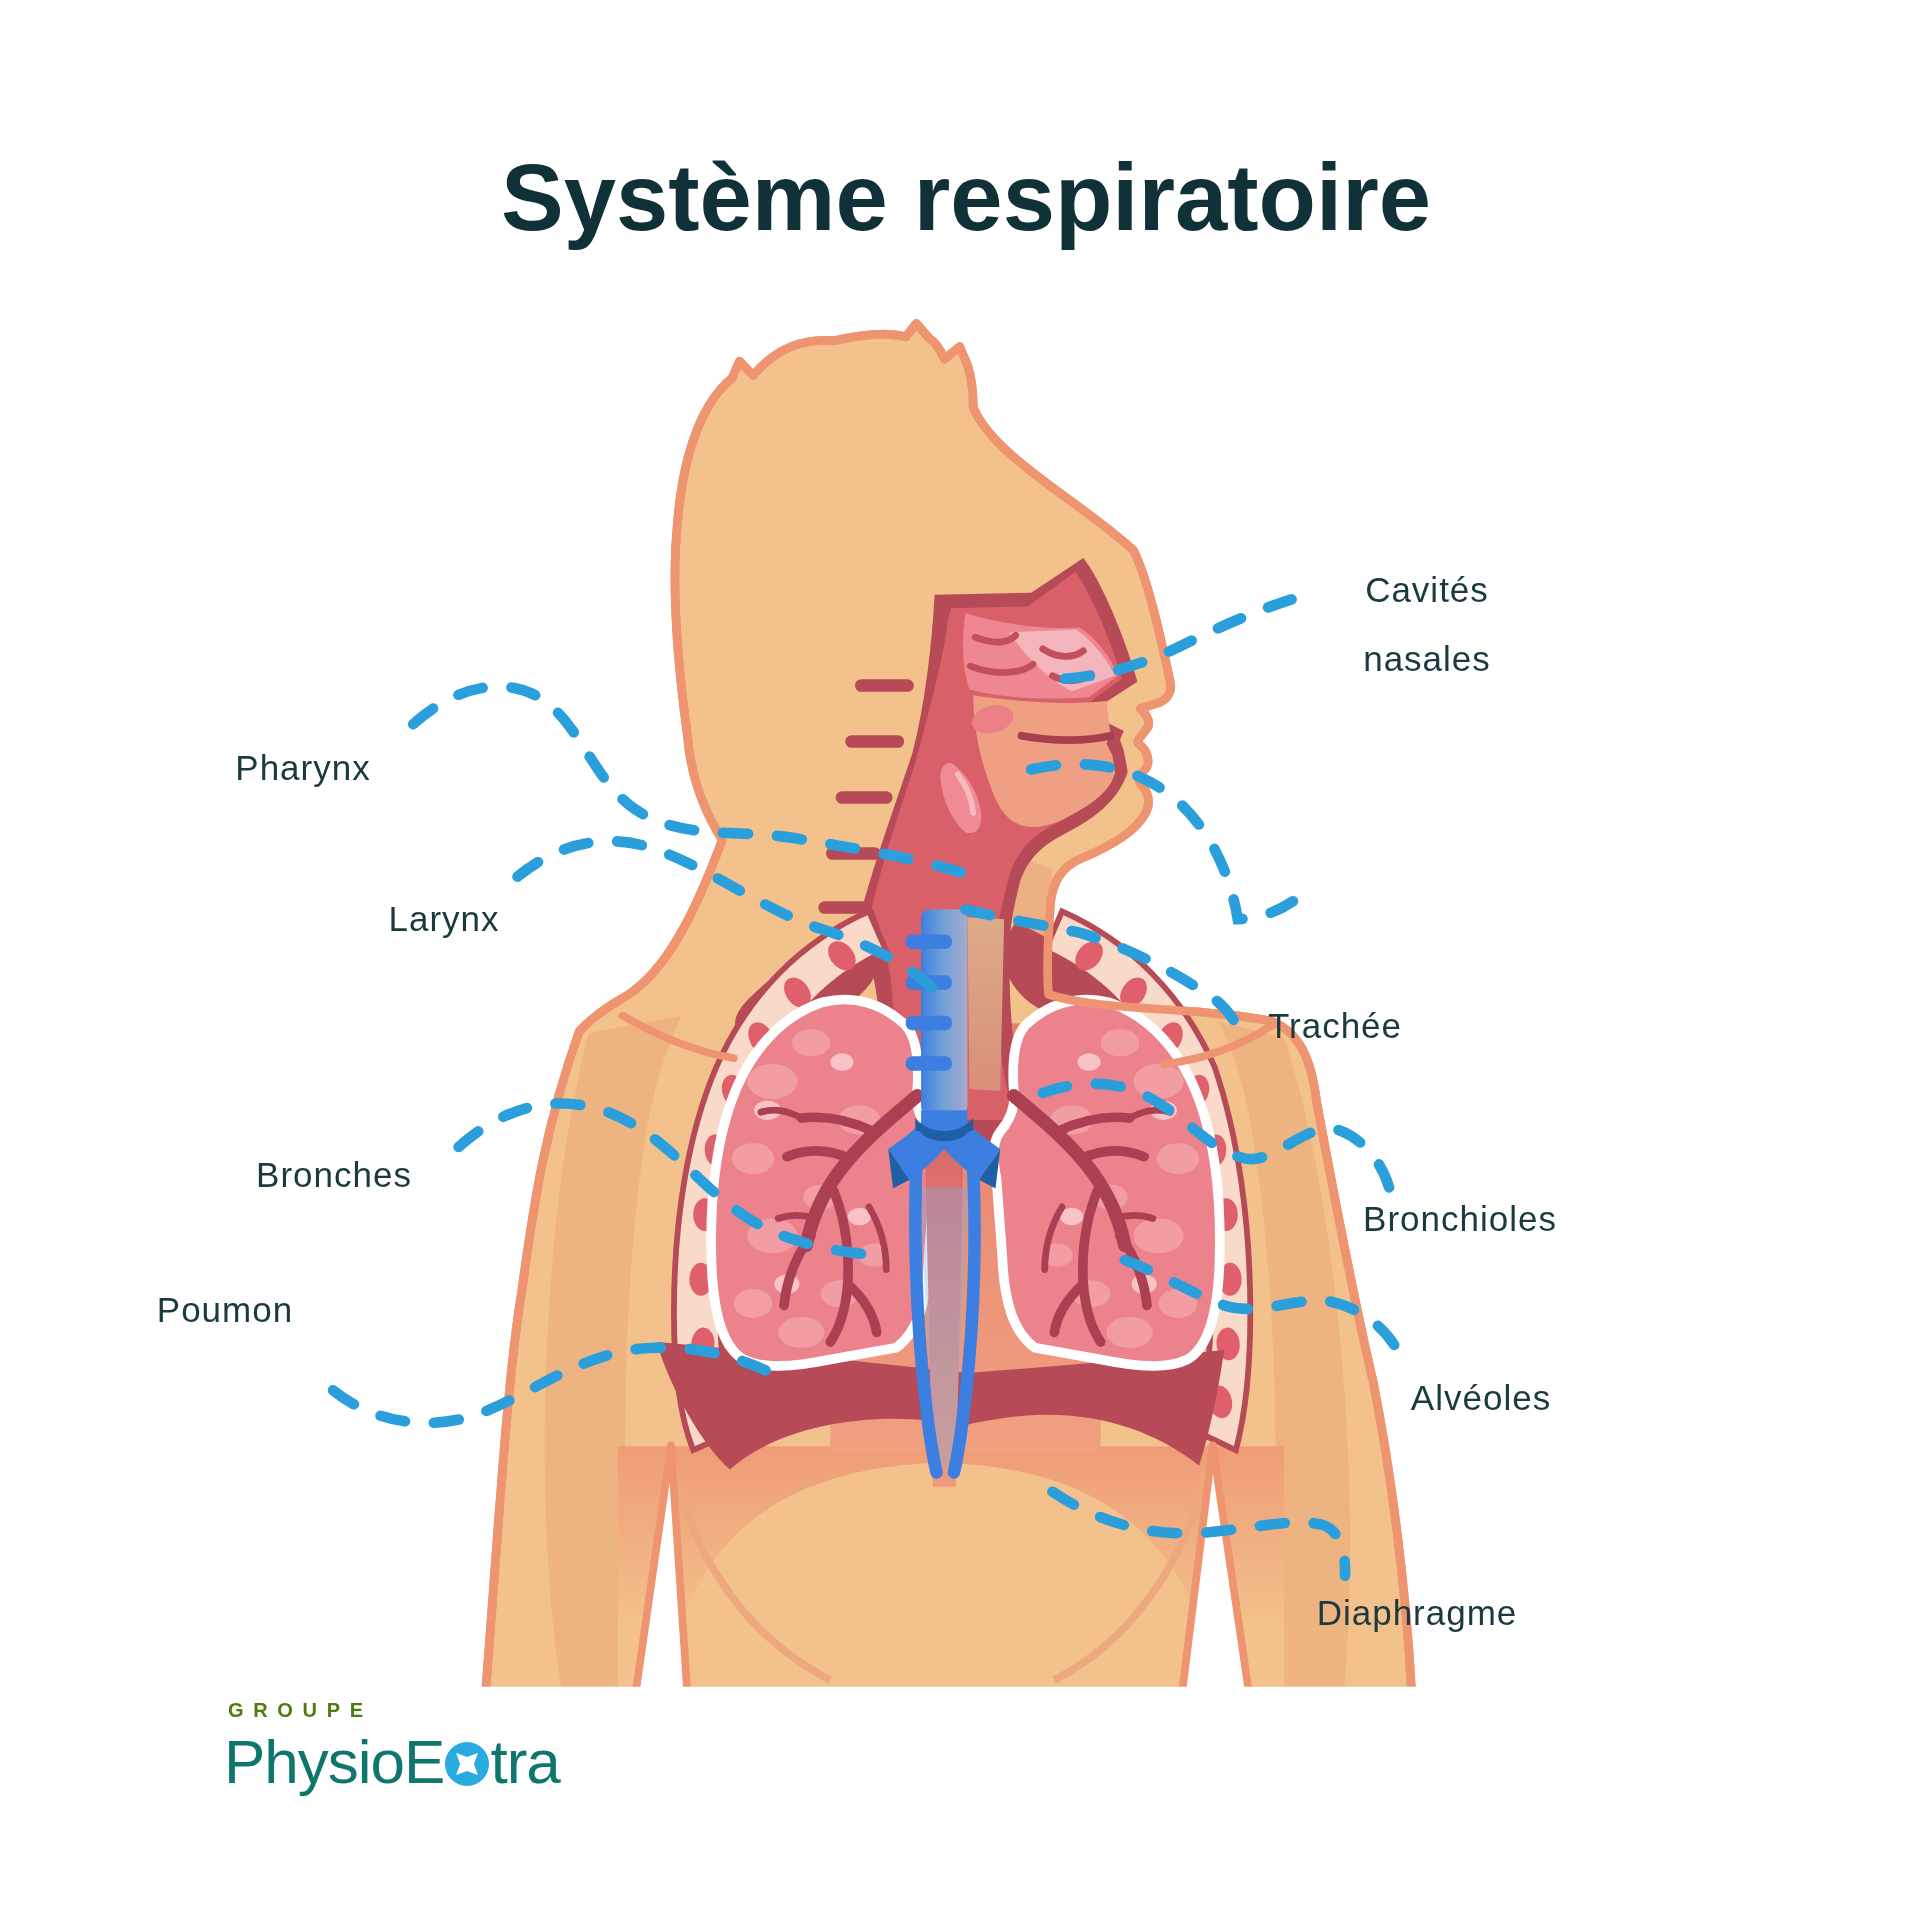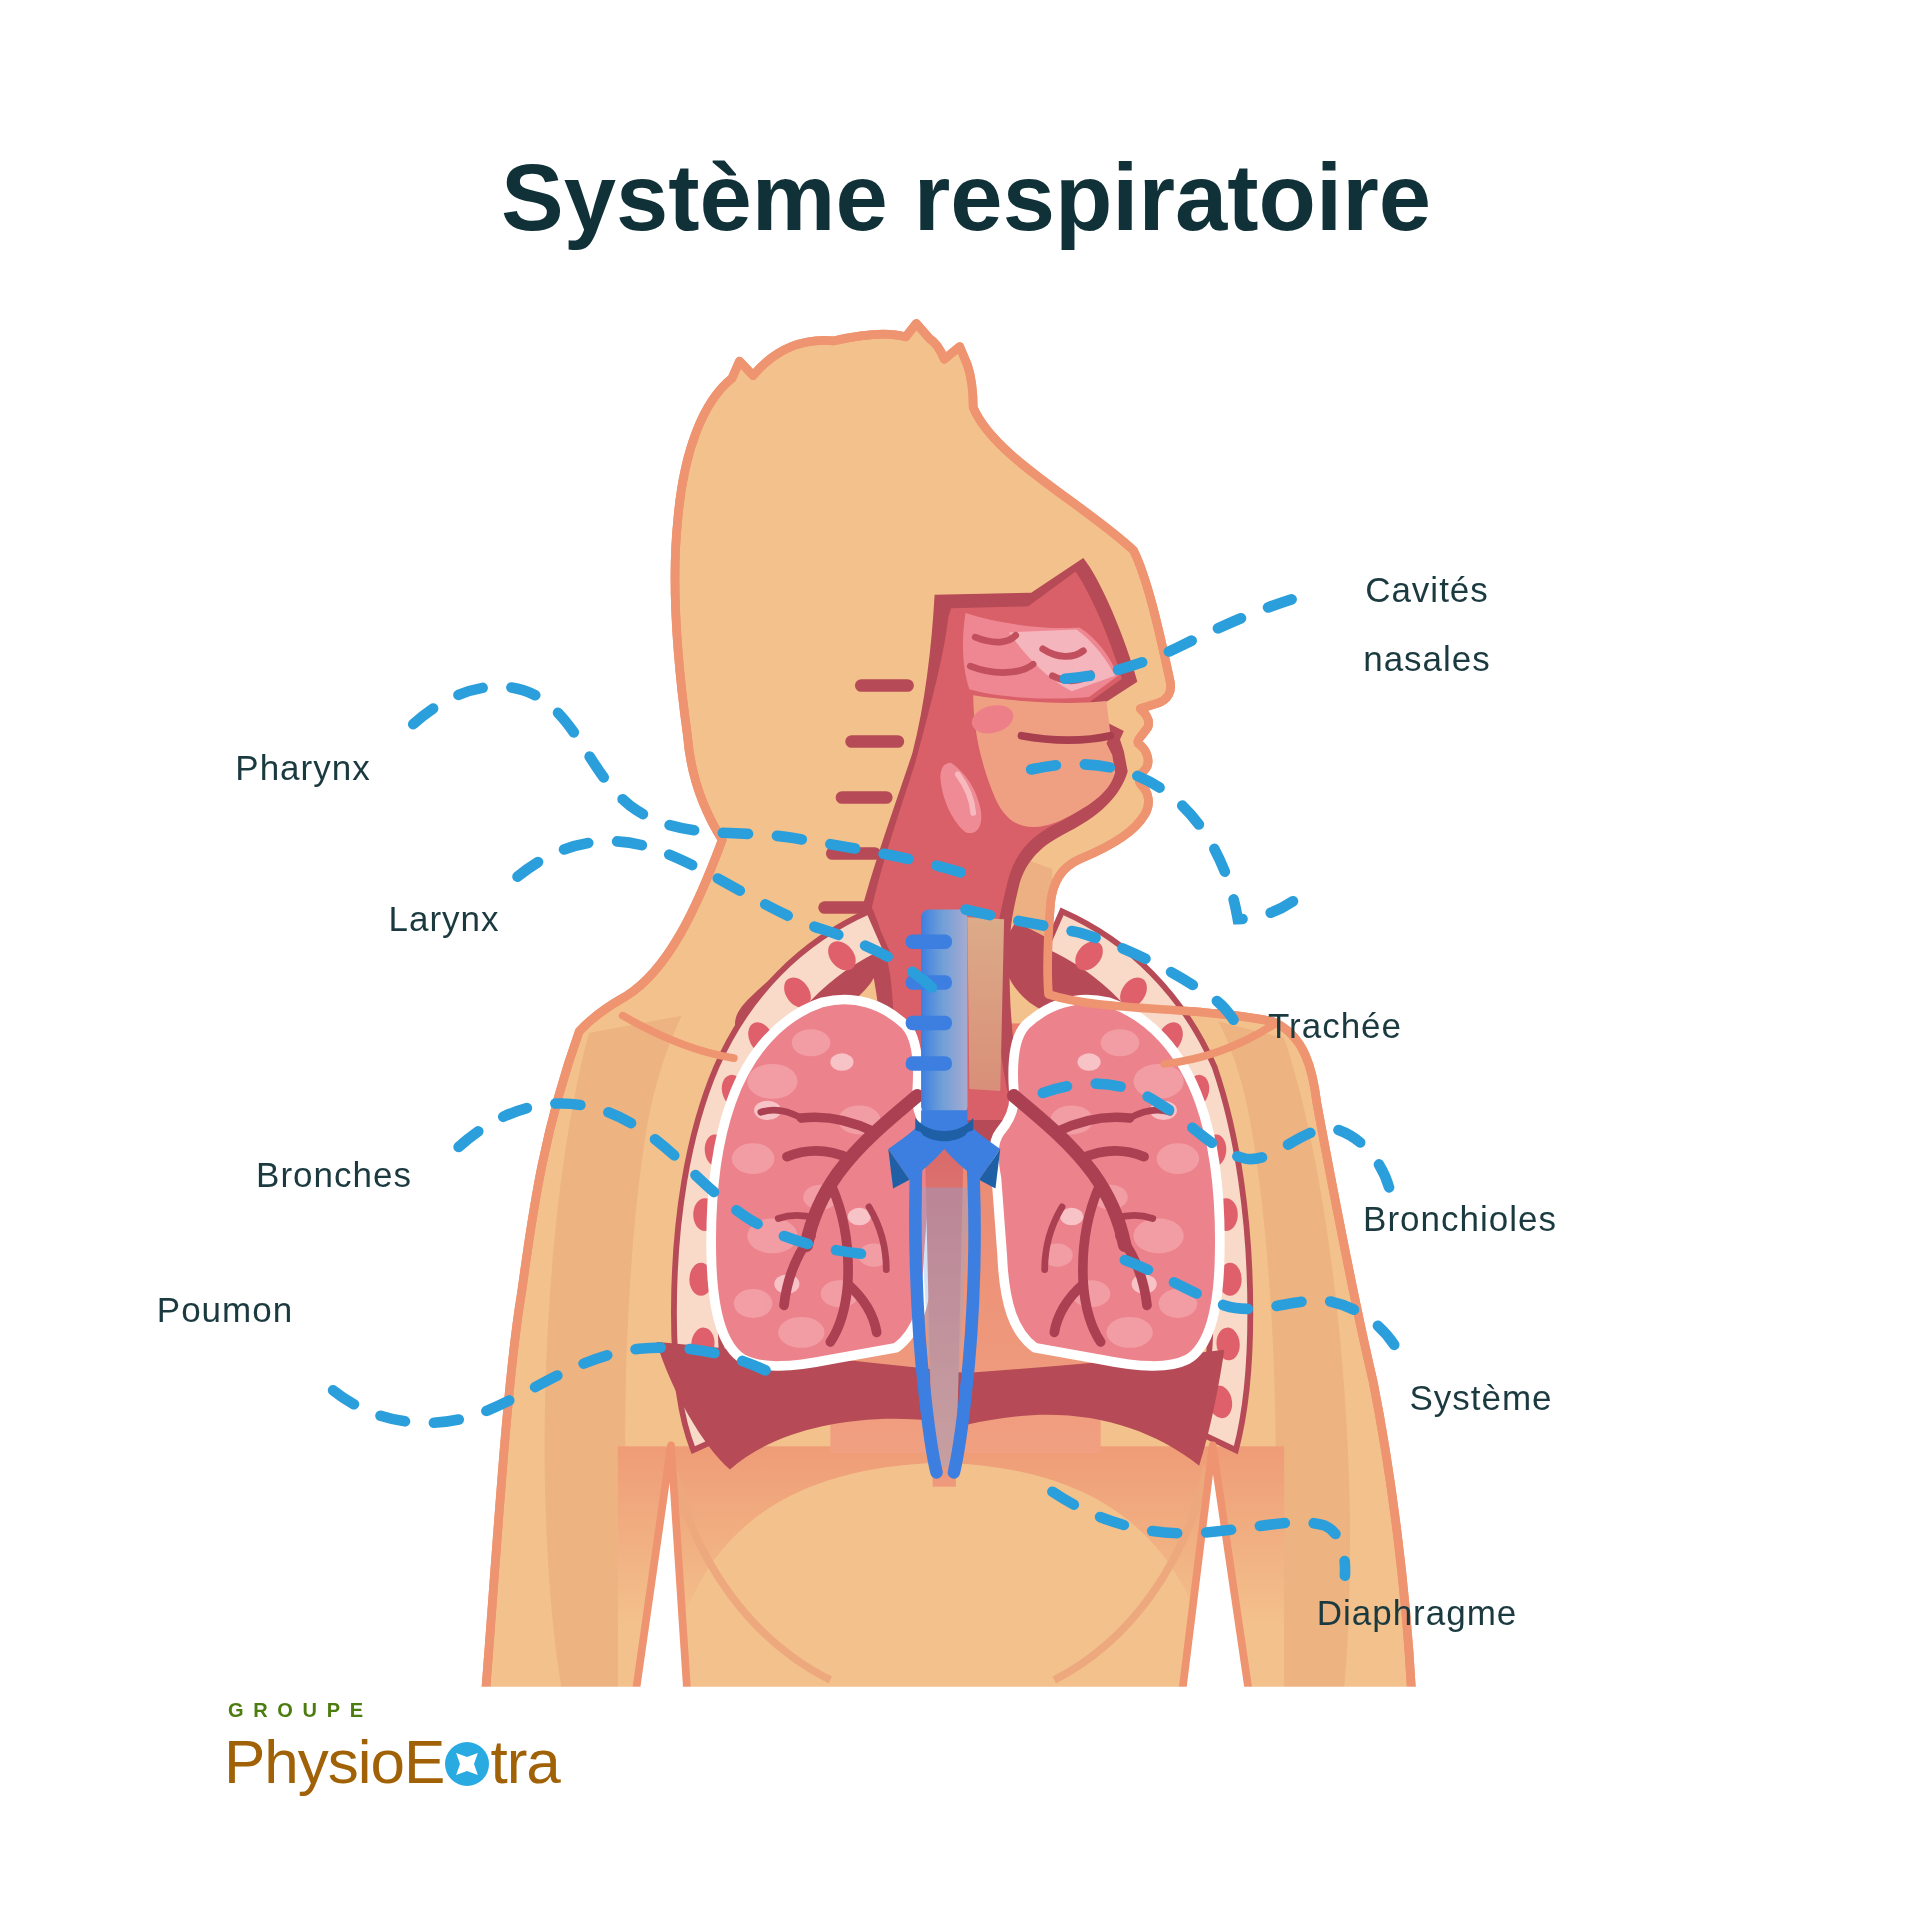--- a/index.html
+++ b/index.html
@@ -289,7 +289,7 @@
   </div>
   <div class="label" id="lbl-trachee">Trachée</div>
   <div class="label" id="lbl-bronchioles">Bronchioles</div>
-  <div class="label" id="lbl-alveoles">Système</div>
+  <div class="label" id="lbl-alveoles">Alvéoles</div>
   <div class="label" id="lbl-diaphragme">Diaphragme</div>
 
   <div class="logo">

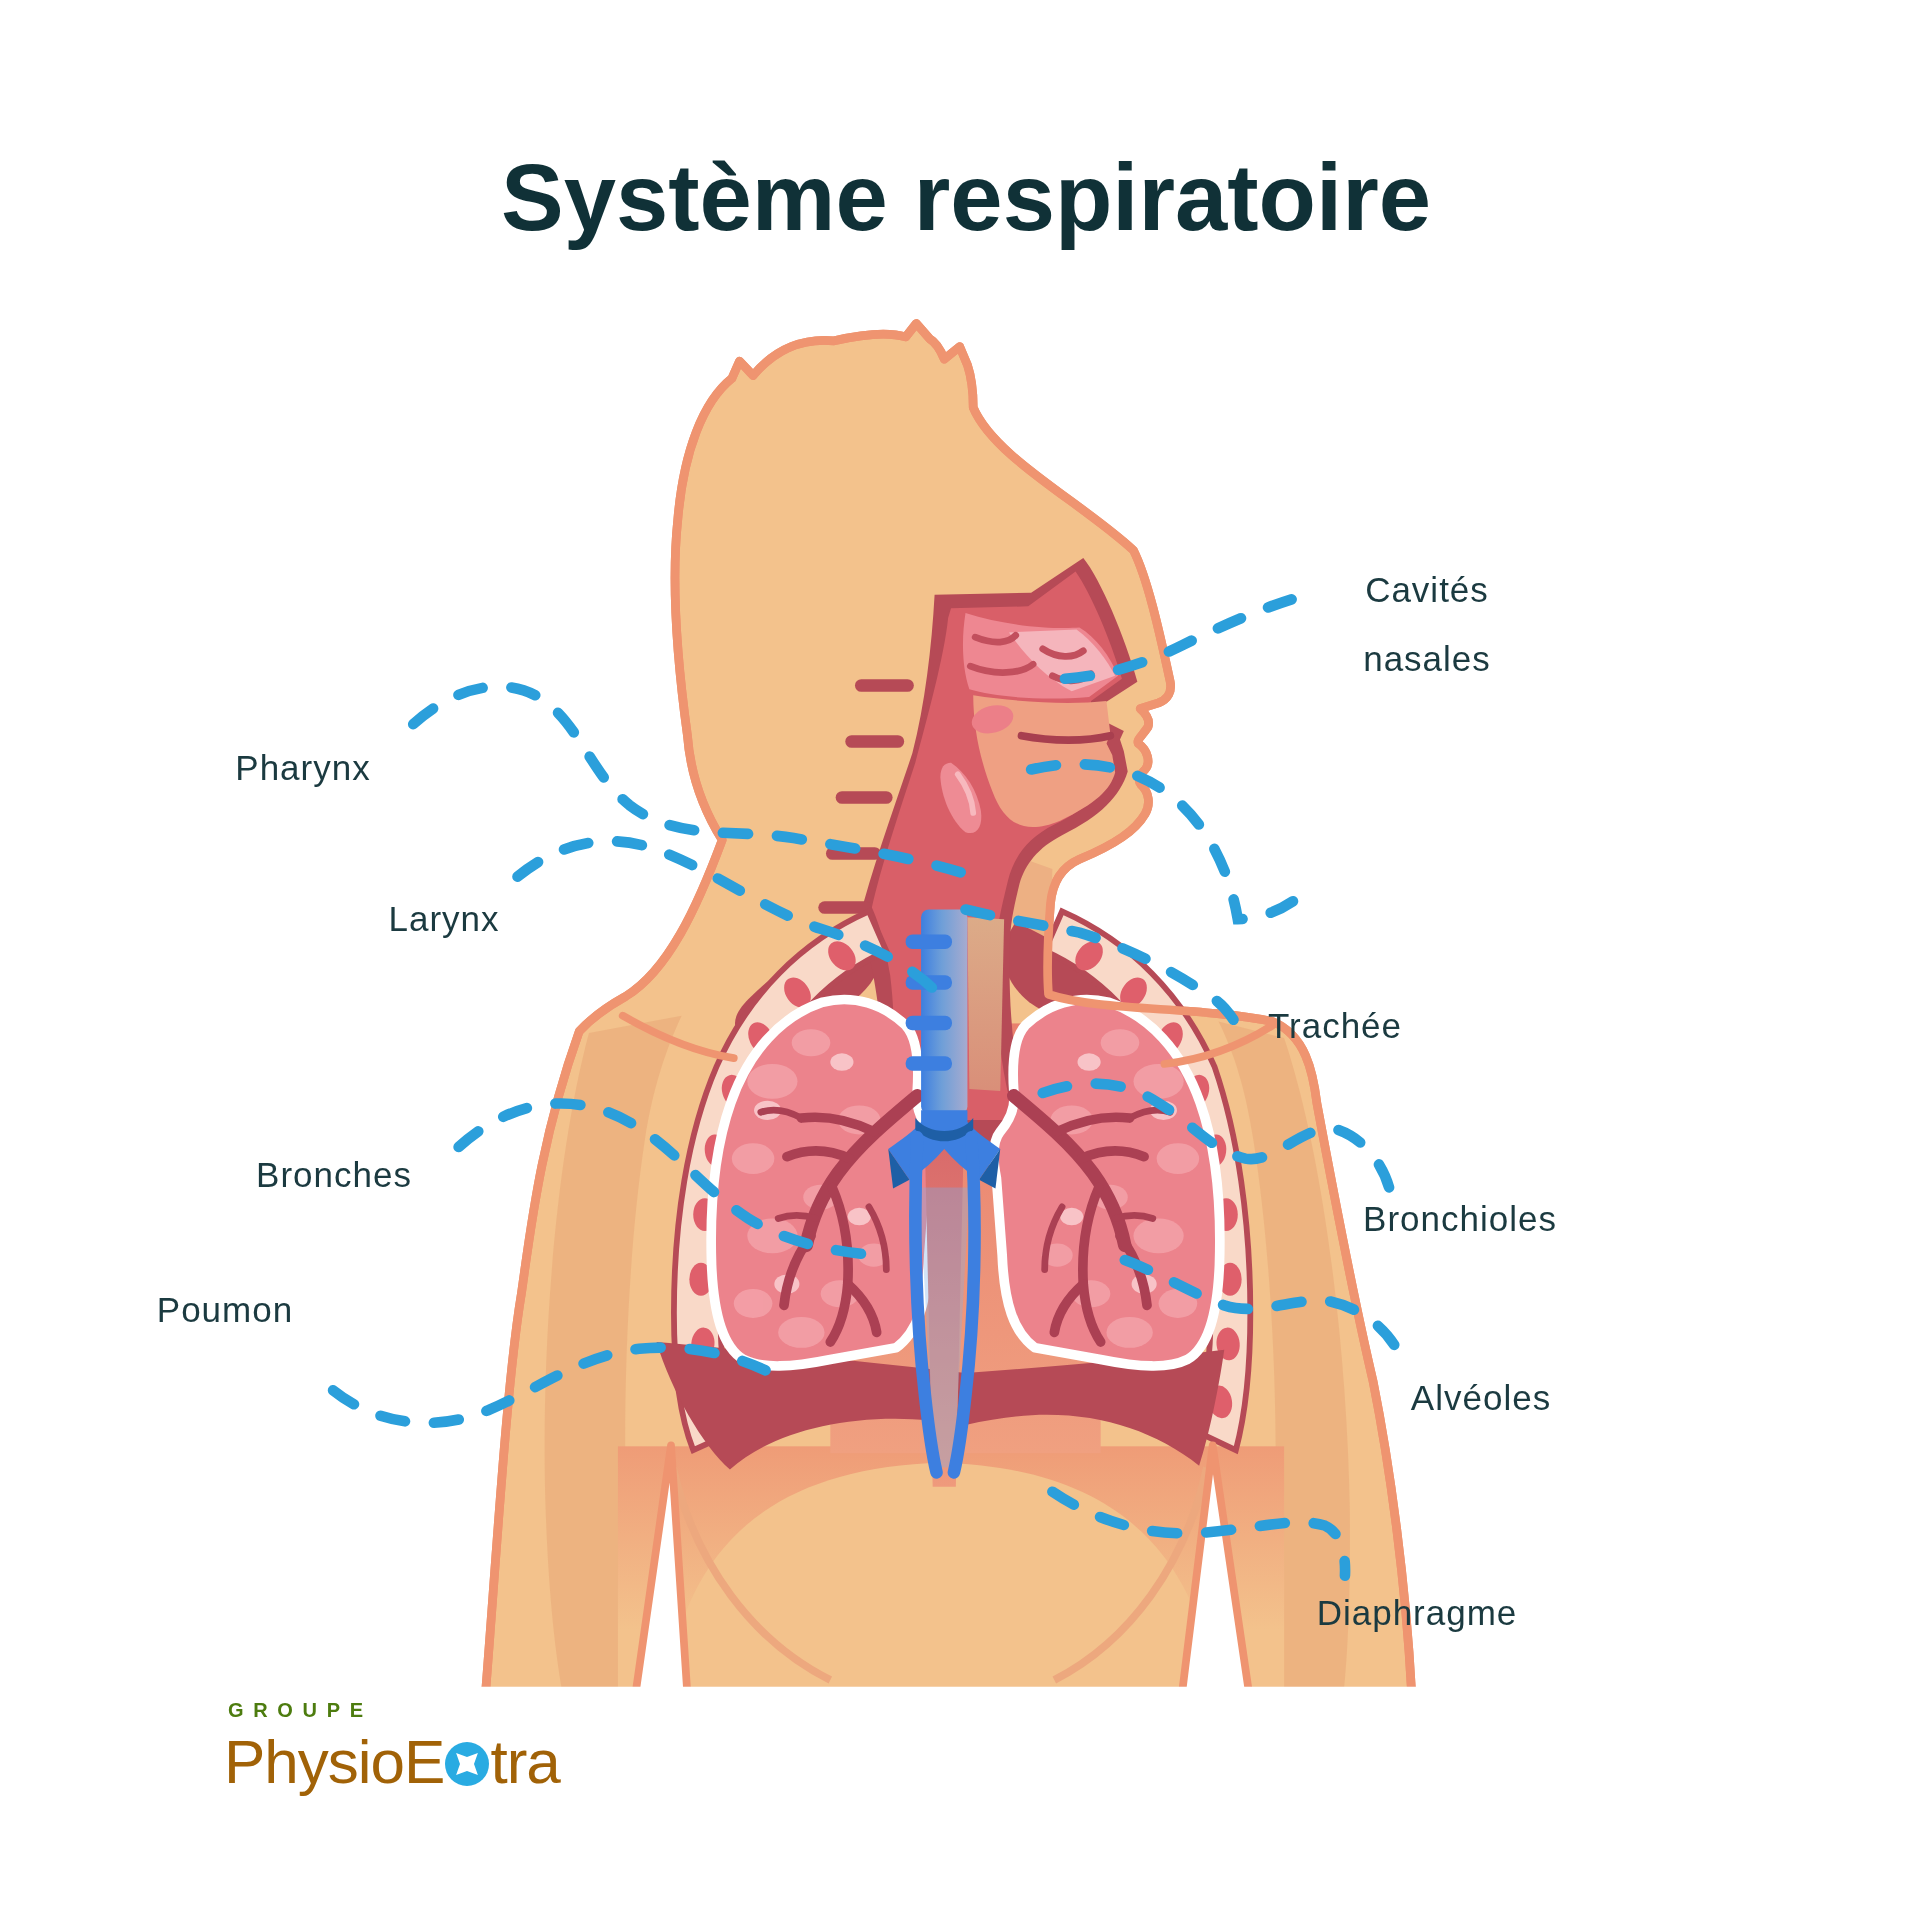--- a/index.html
+++ b/index.html
@@ -23,7 +23,7 @@
   #lbl-diaphragme{left:1417px;top:1612px;}
   .logo{position:absolute;left:224px;top:1699px;}
   .logo-groupe{font-size:20px;font-weight:bold;letter-spacing:9.7px;color:#4d7c0f;margin:0 0 3.9px 3.9px;}
-  .logo-brand{font-size:62px;color:#a16207;letter-spacing:-1px;display:flex;align-items:center;}
+  .logo-brand{font-size:62px;color:#0f766e;letter-spacing:-1px;display:flex;align-items:center;}
   .logo-brand svg{margin:5.8px 1px 0 1px;}
 </style>
 </head>

